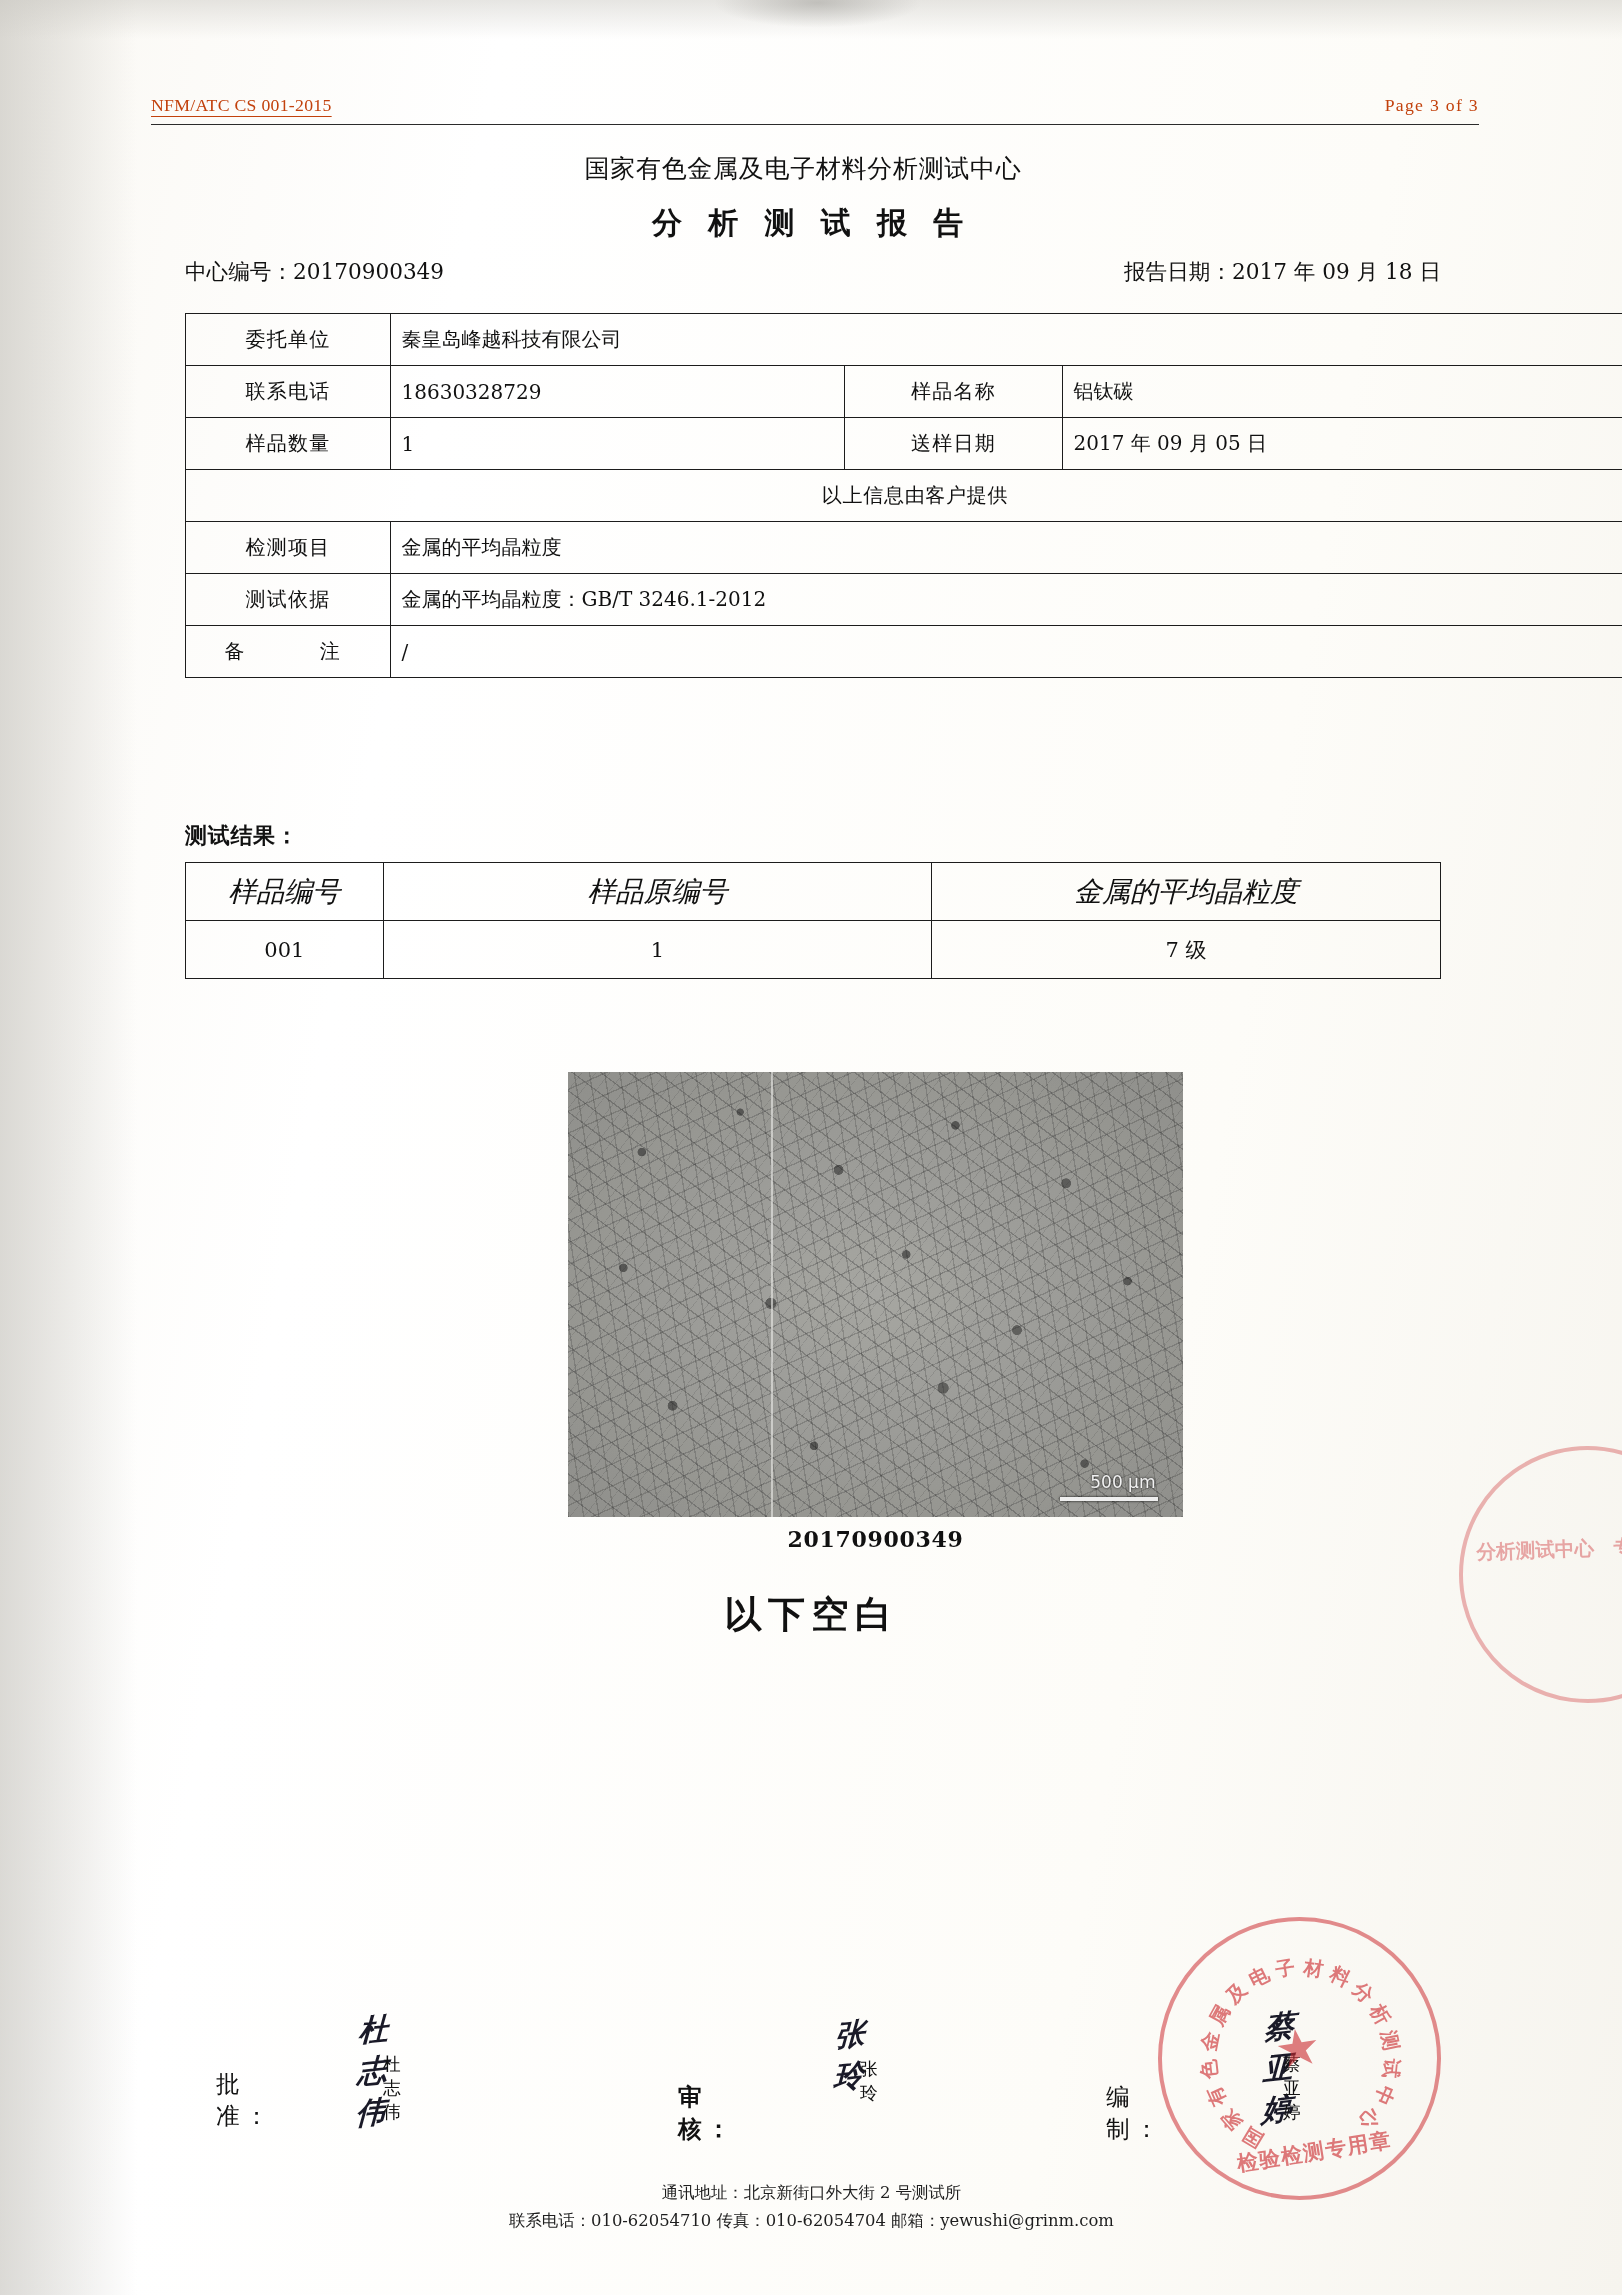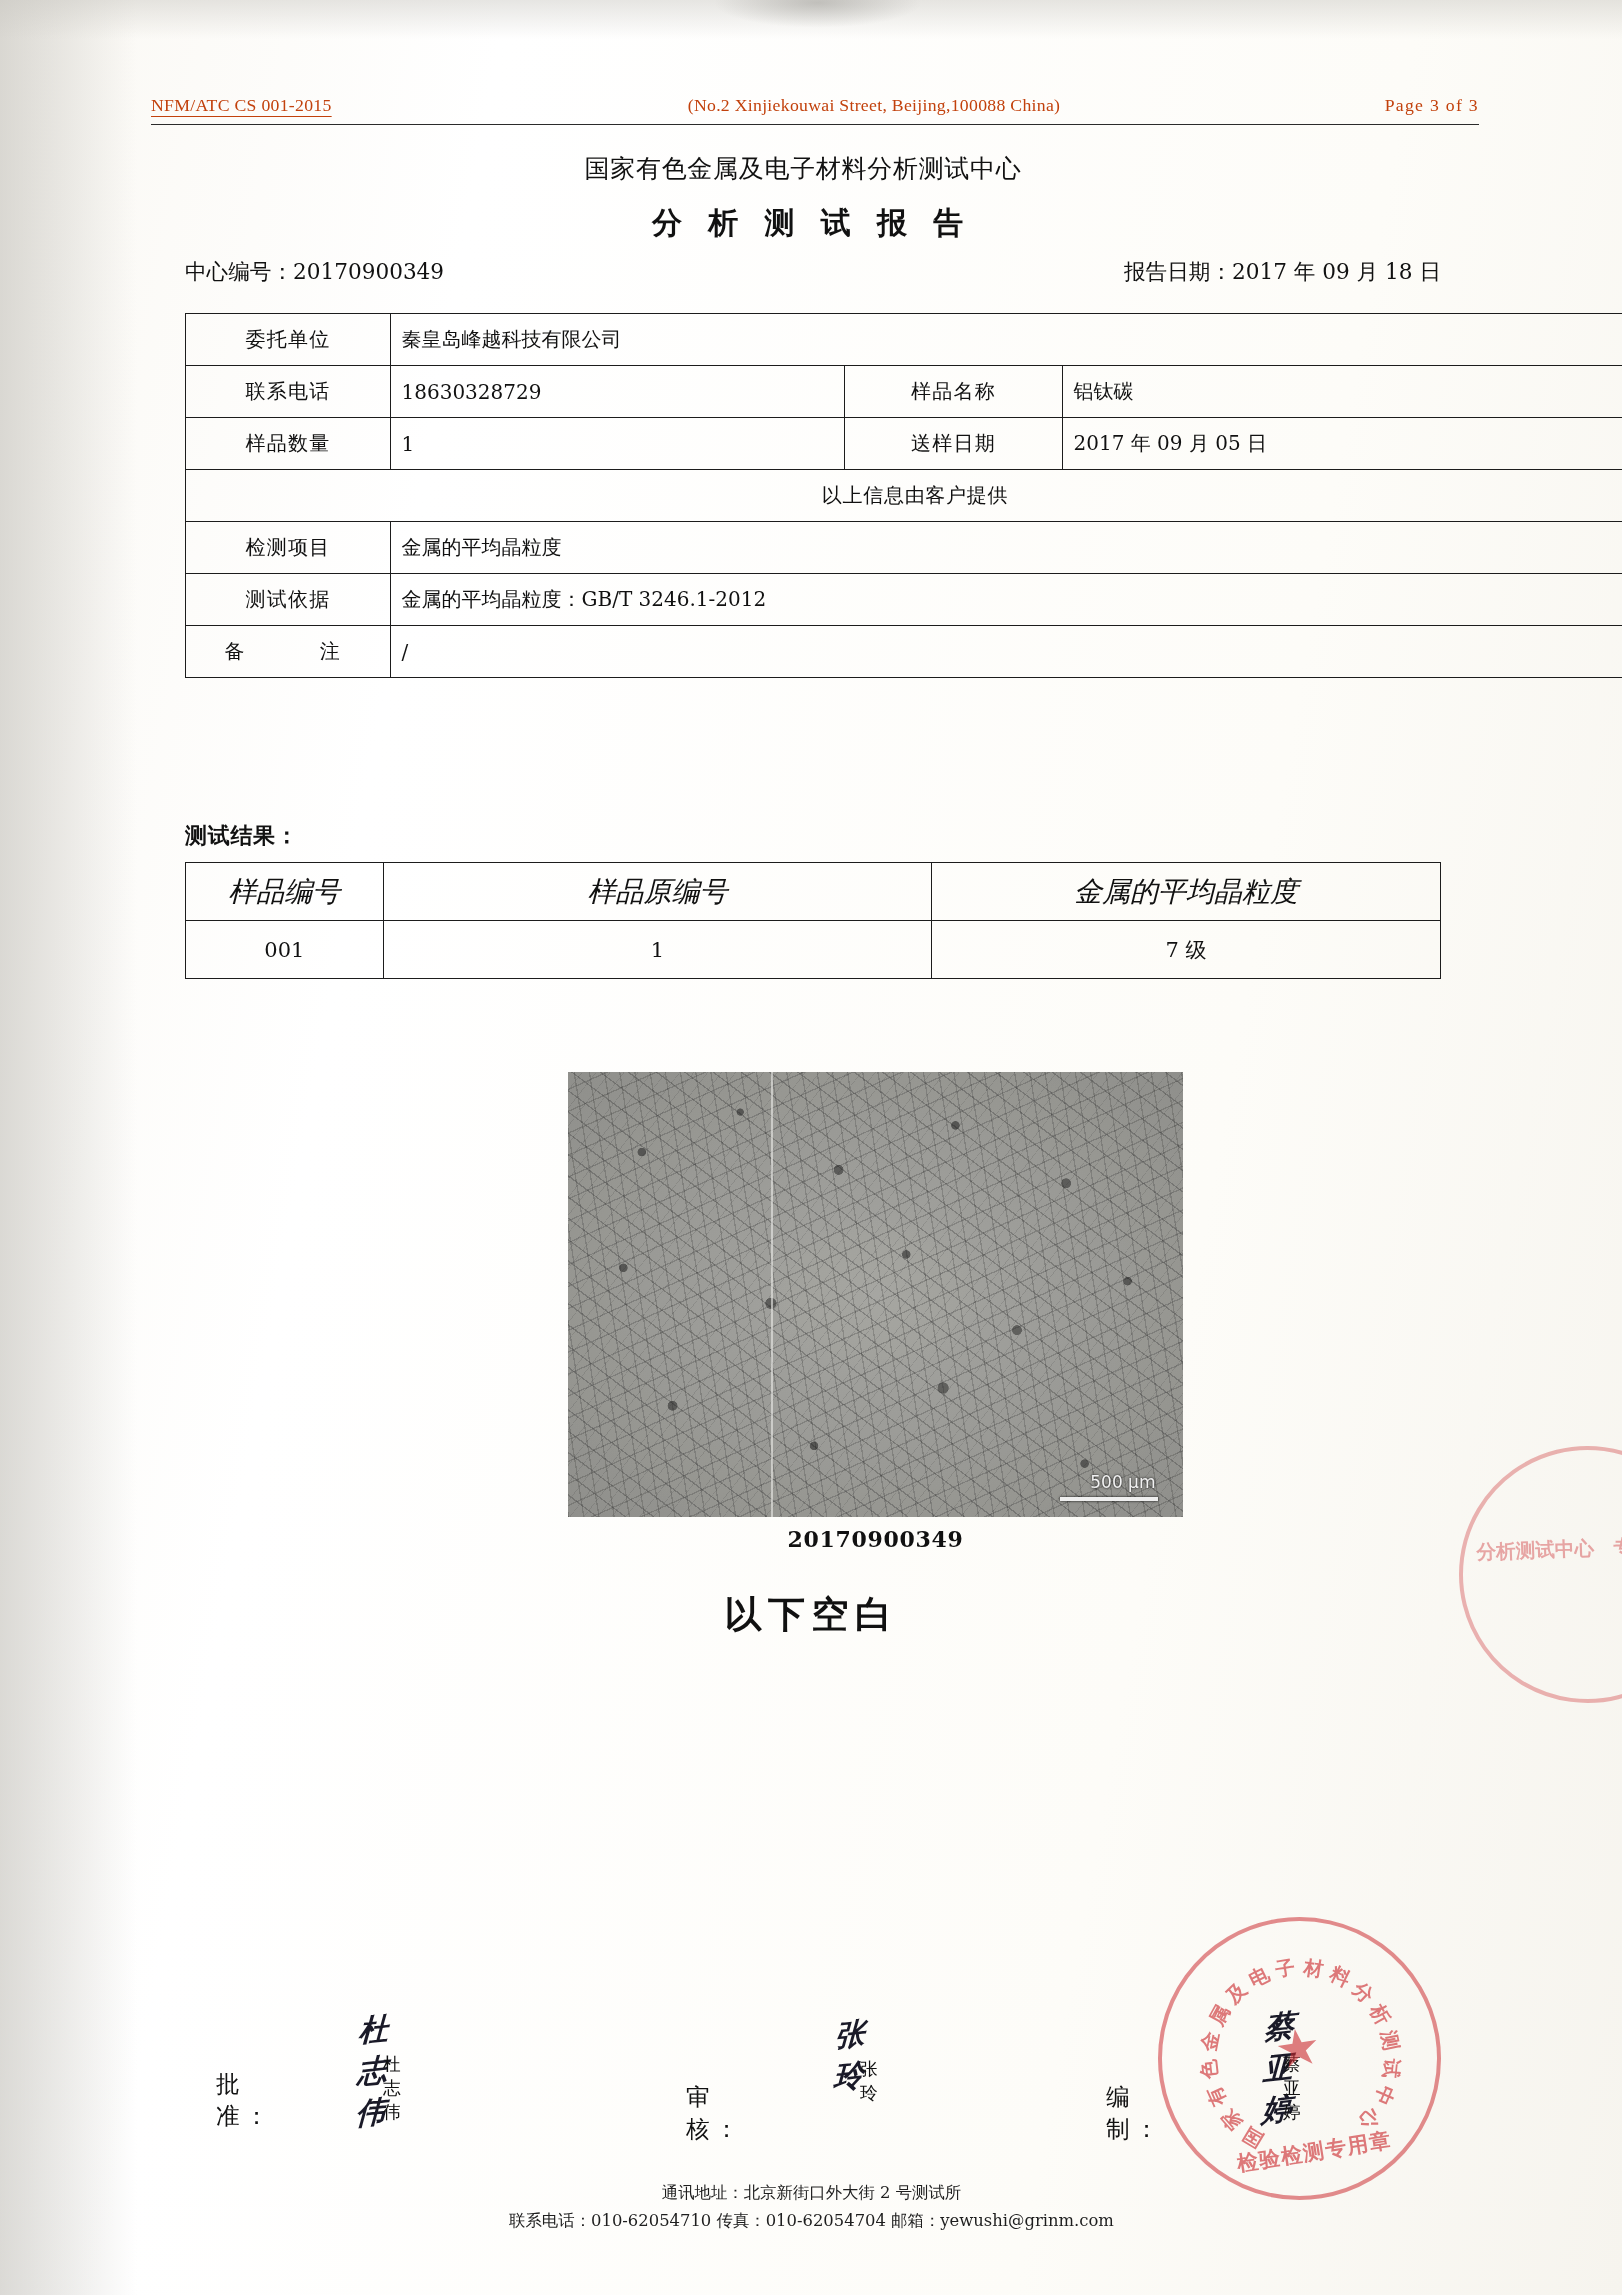--- a/index.html
+++ b/index.html
@@ -346,7 +346,6 @@
 
   <div class="hdr">
     <div class="hdr-left">NFM/ATC CS 001-2015</div>
-    <div class="hdr-mid">(No.2 Xinjiekouwai Street, Beijing,100088 China)</div>
     <div class="hdr-right">Page 3 of 3</div>
   </div>
   <div class="hdr-rule"></div>

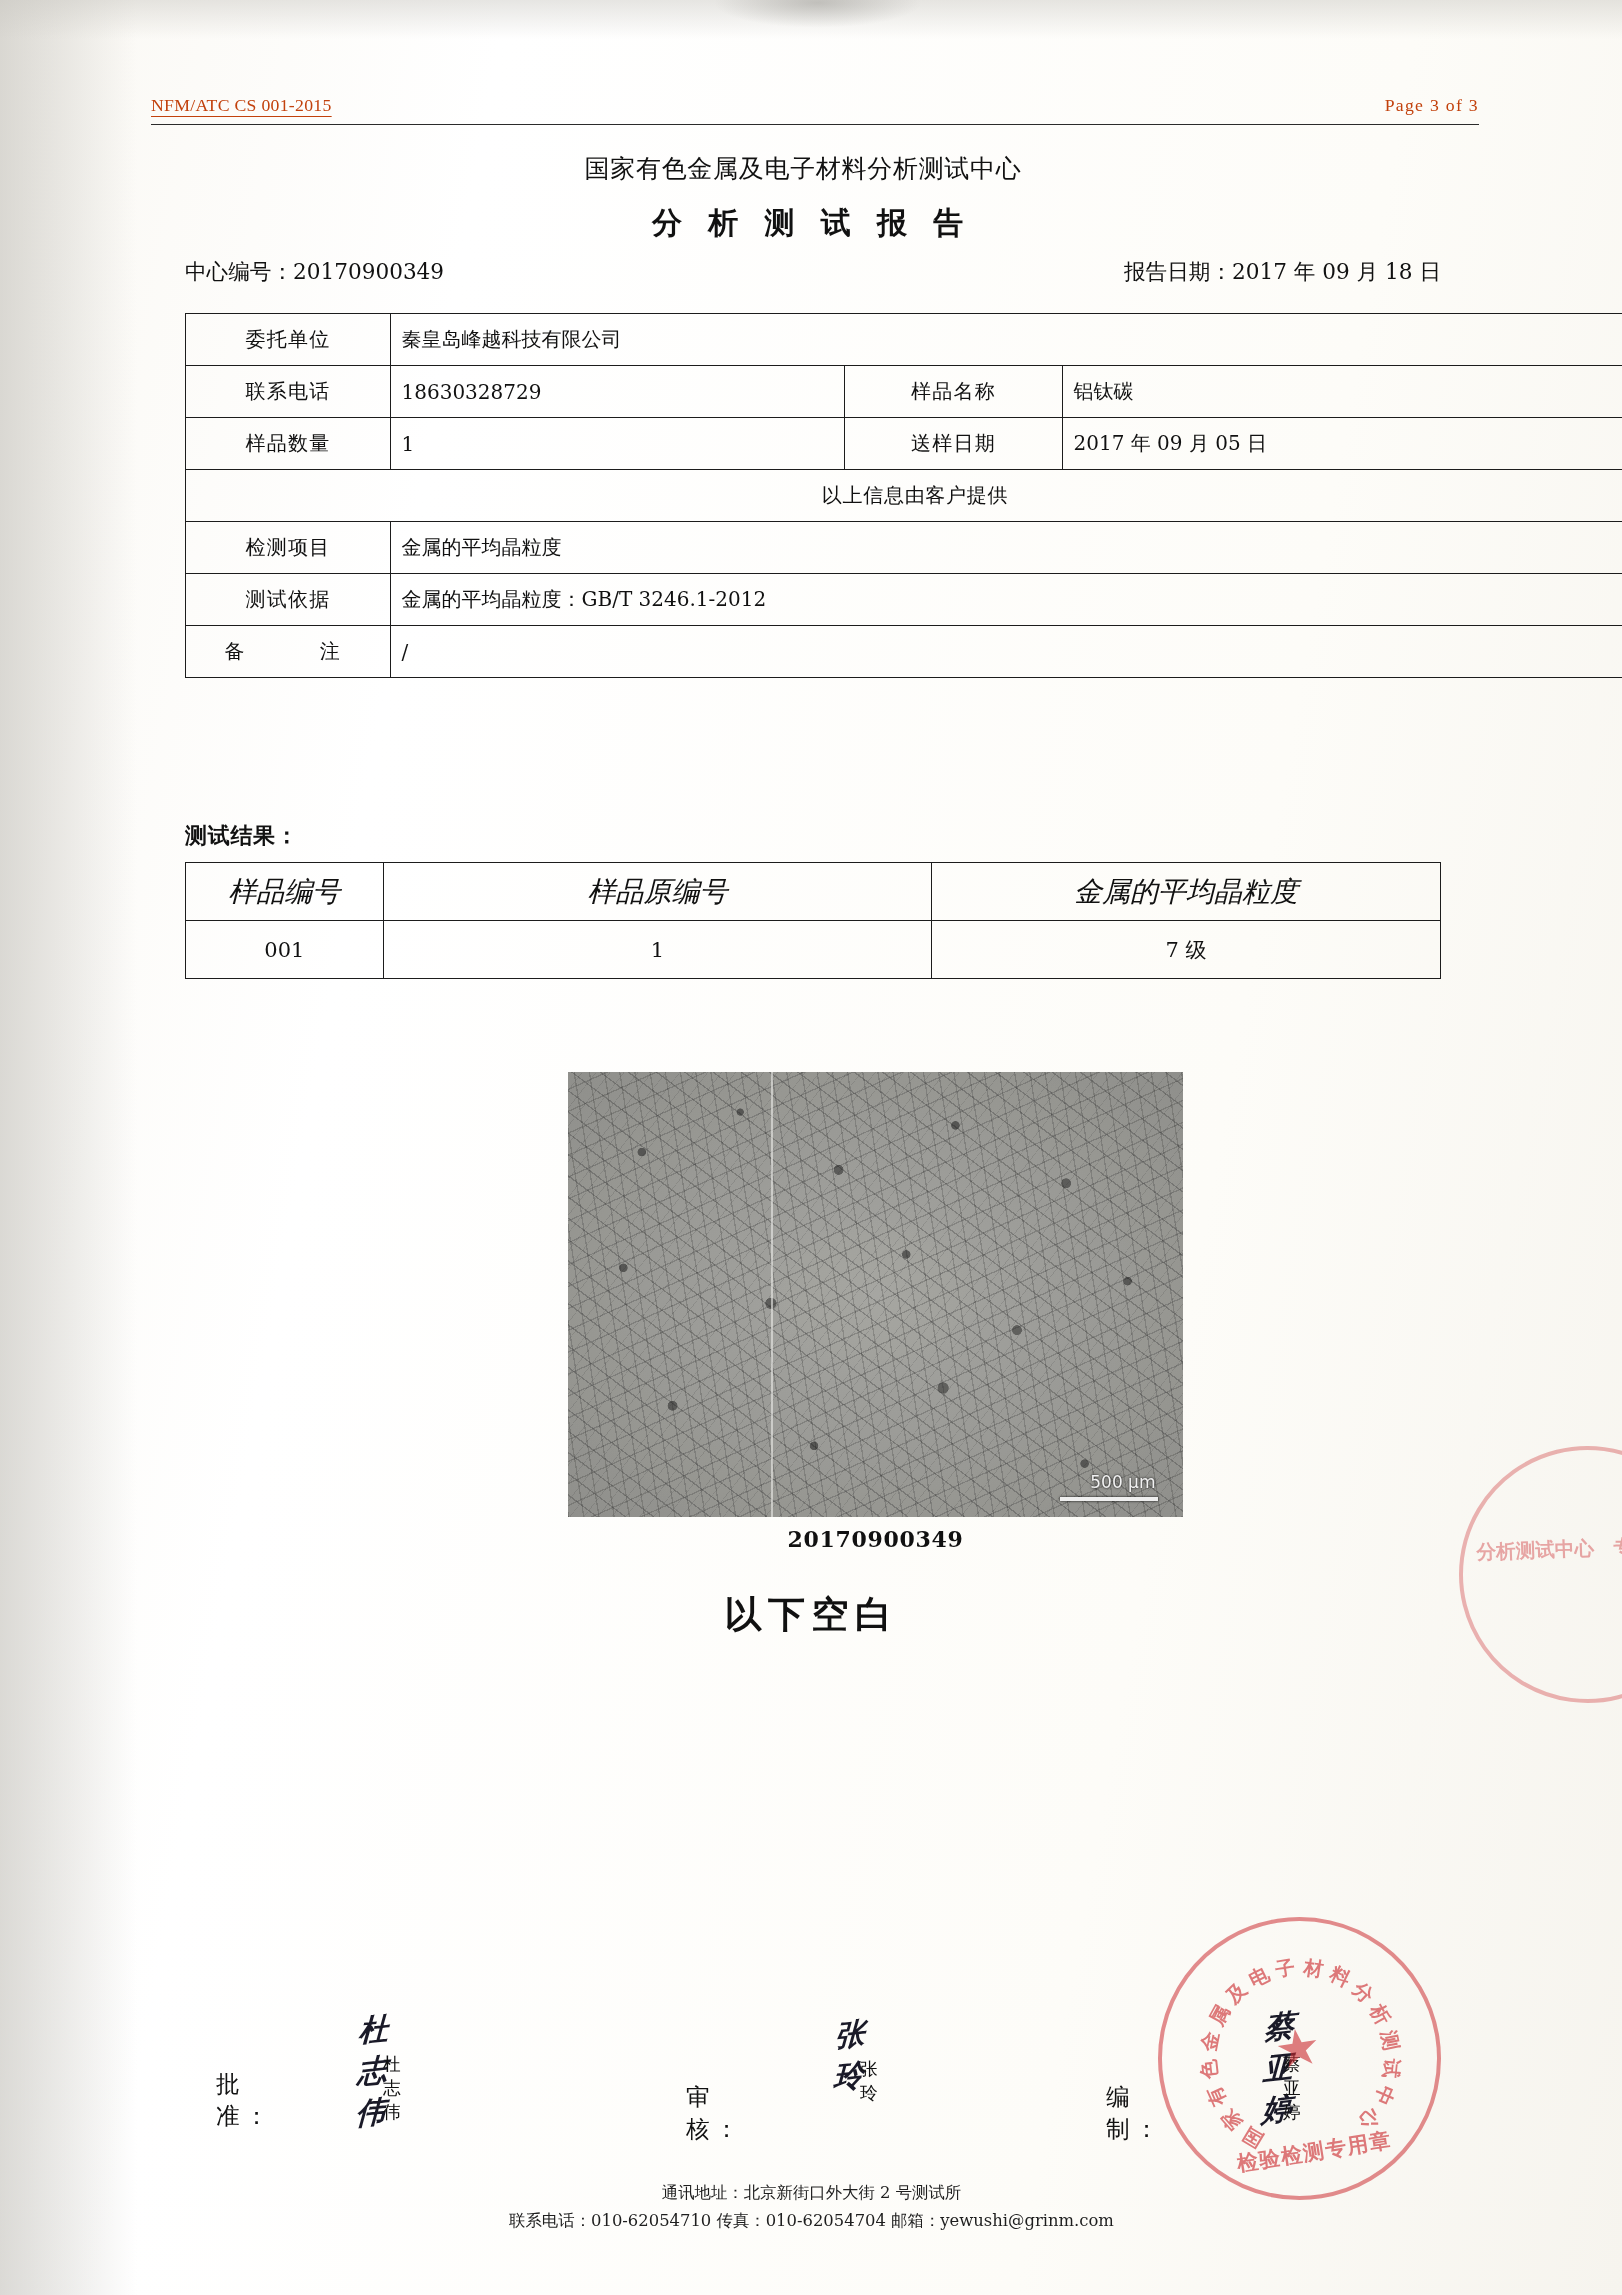--- a/index.html
+++ b/index.html
@@ -432,7 +432,7 @@
     </div>
 
     <div class="sig-block" style="left:458px; top:52px;">
-      <div class="sig-label" style="left:12px; top:19.6px;">审　核：</div>
+      <div class="sig-label" style="left:4px; top:19.6px;font-weight:bold;">审　核：</div>
       <div class="sig-hand" style="left:160px; top:-46px;">张 玲</div>
       <div class="sig-print" style="left:186px; top:-3.9px;">张玲</div>
     </div>

